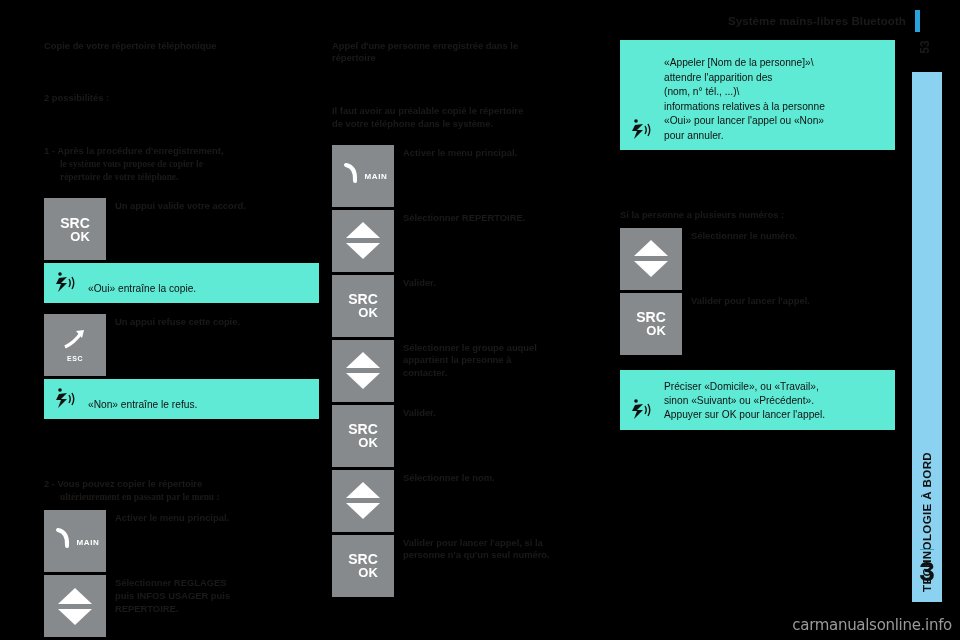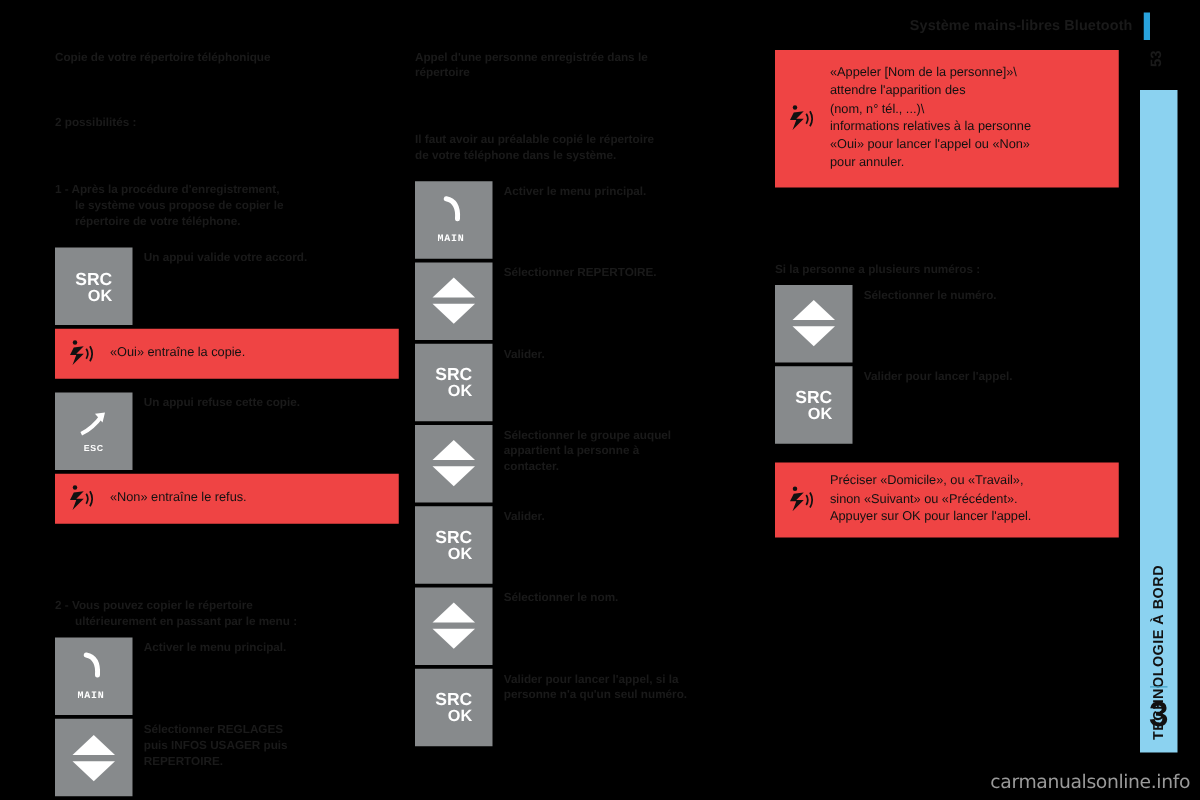--- a/index.html
+++ b/index.html
@@ -185,9 +185,9 @@
 
   
   .voice {
-    background: #ef4444;
+    background: #5eead4;
     display: flex;
-    align-items: center;
+    align-items: flex-end;
     padding: 7px 8px 7px 10px;
     min-height: 40px;
     margin-bottom: 3px;

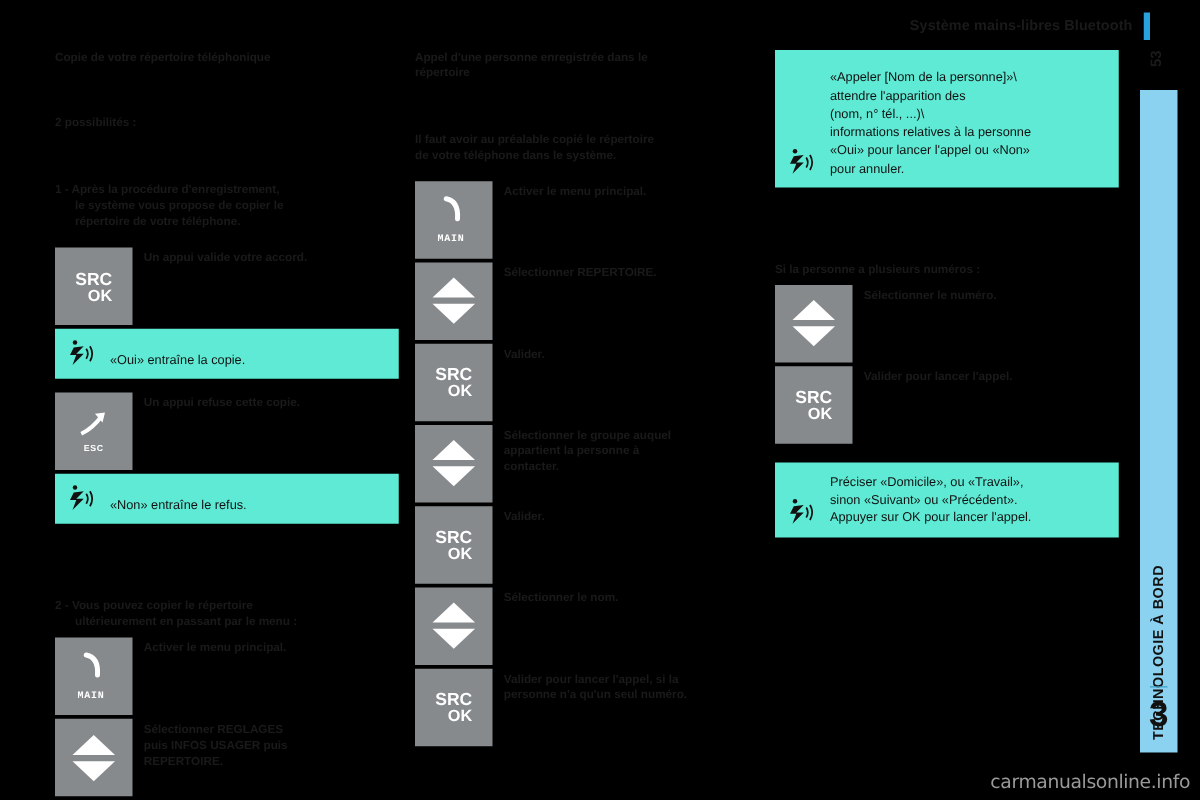--- a/index.html
+++ b/index.html
@@ -119,6 +119,7 @@
     display: block;
     padding-left: 16px;
     text-indent: 0;
+    font-family: Liberation Serif, serif;
   }
   .spacer-8 { height: 8px; }
   .spacer-12 { height: 12px; }

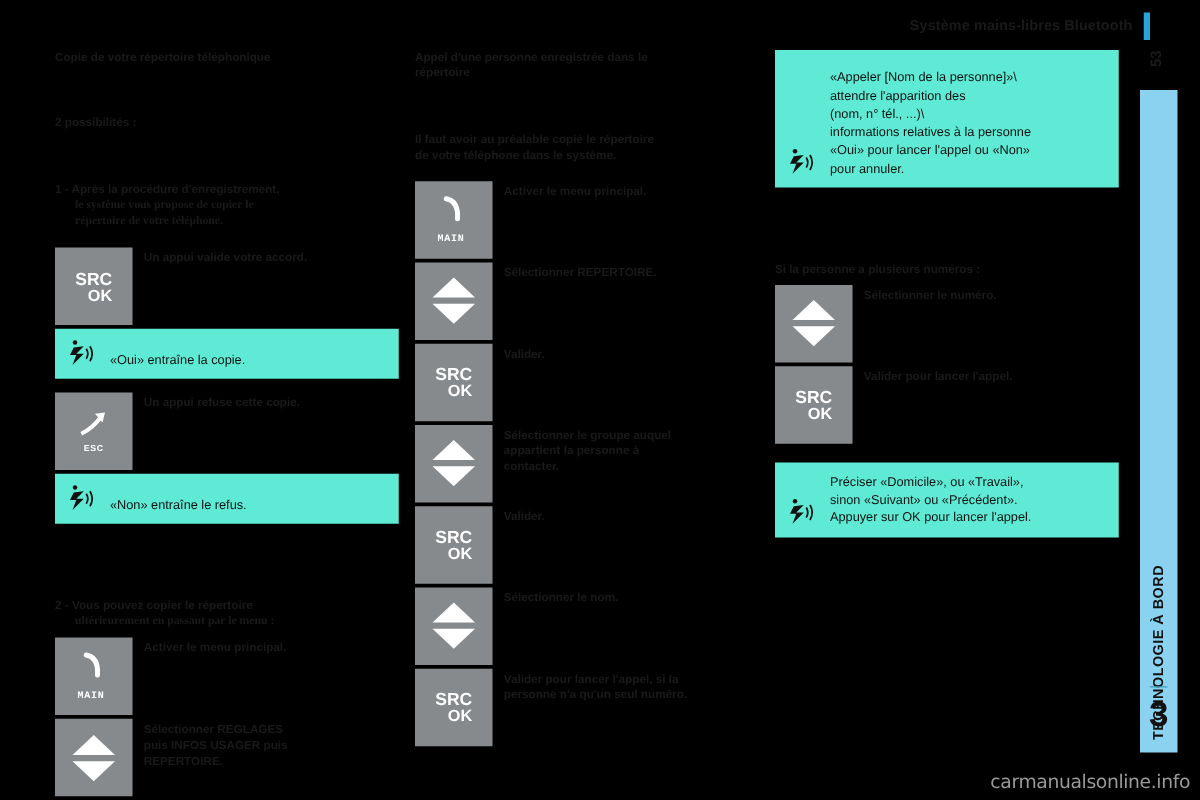--- a/index.html
+++ b/index.html
@@ -148,8 +148,8 @@
   .key-srcok .k1 { font-size: 14px; font-weight: bold; color:#fff; }
   .key-srcok .k2 { font-size: 13px; font-weight: bold; color:#fff; }
   .key-main {
-    display: flex; flex-direction: column;
-    align-items: flex-start; justify-content: center; font-family: Liberation Mono, monospace;
+    display: flex; flex-direction: row;
+    align-items: center; justify-content: center;
   }
   .key-main .mini { font-size: 8px; font-weight: bold; color: #ffffff; letter-spacing: 0.6px; margin-top: 2px;}
   .key-esc {

